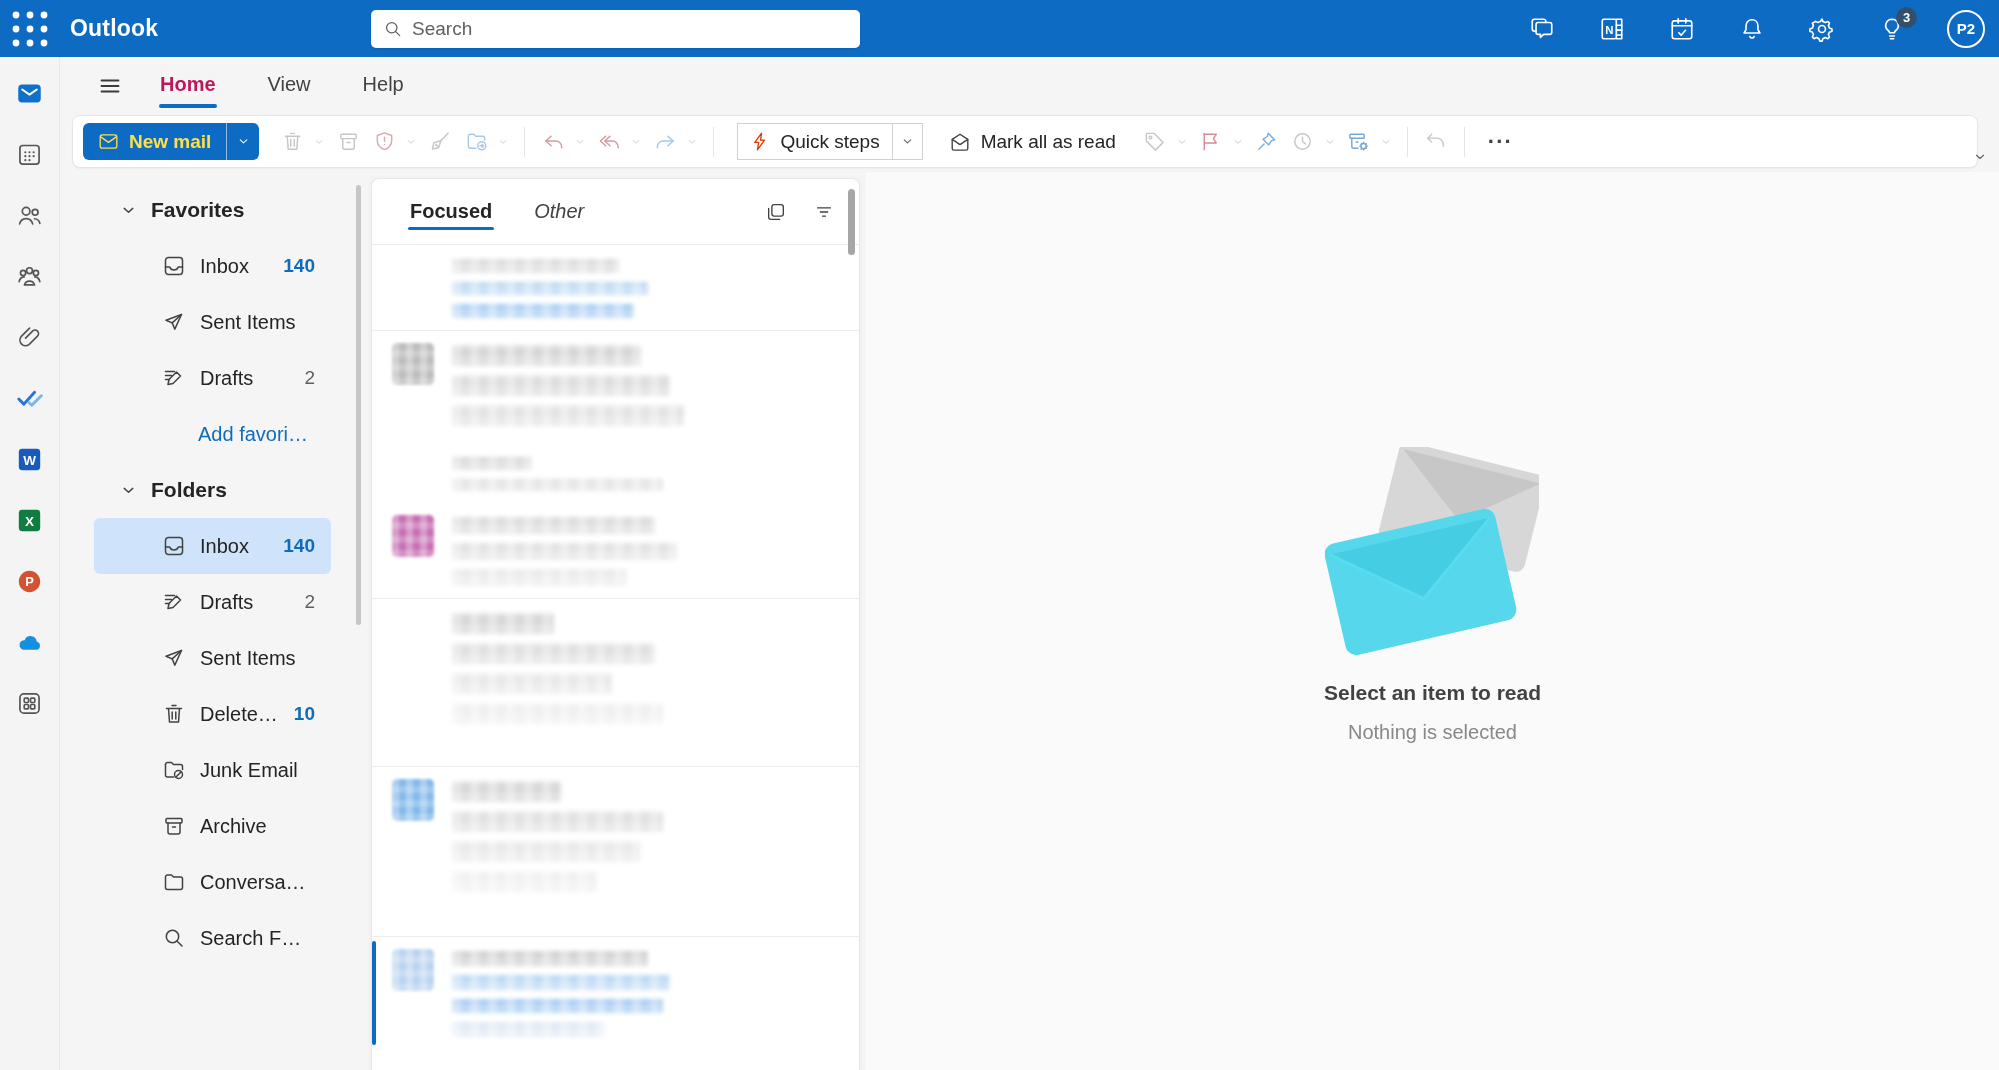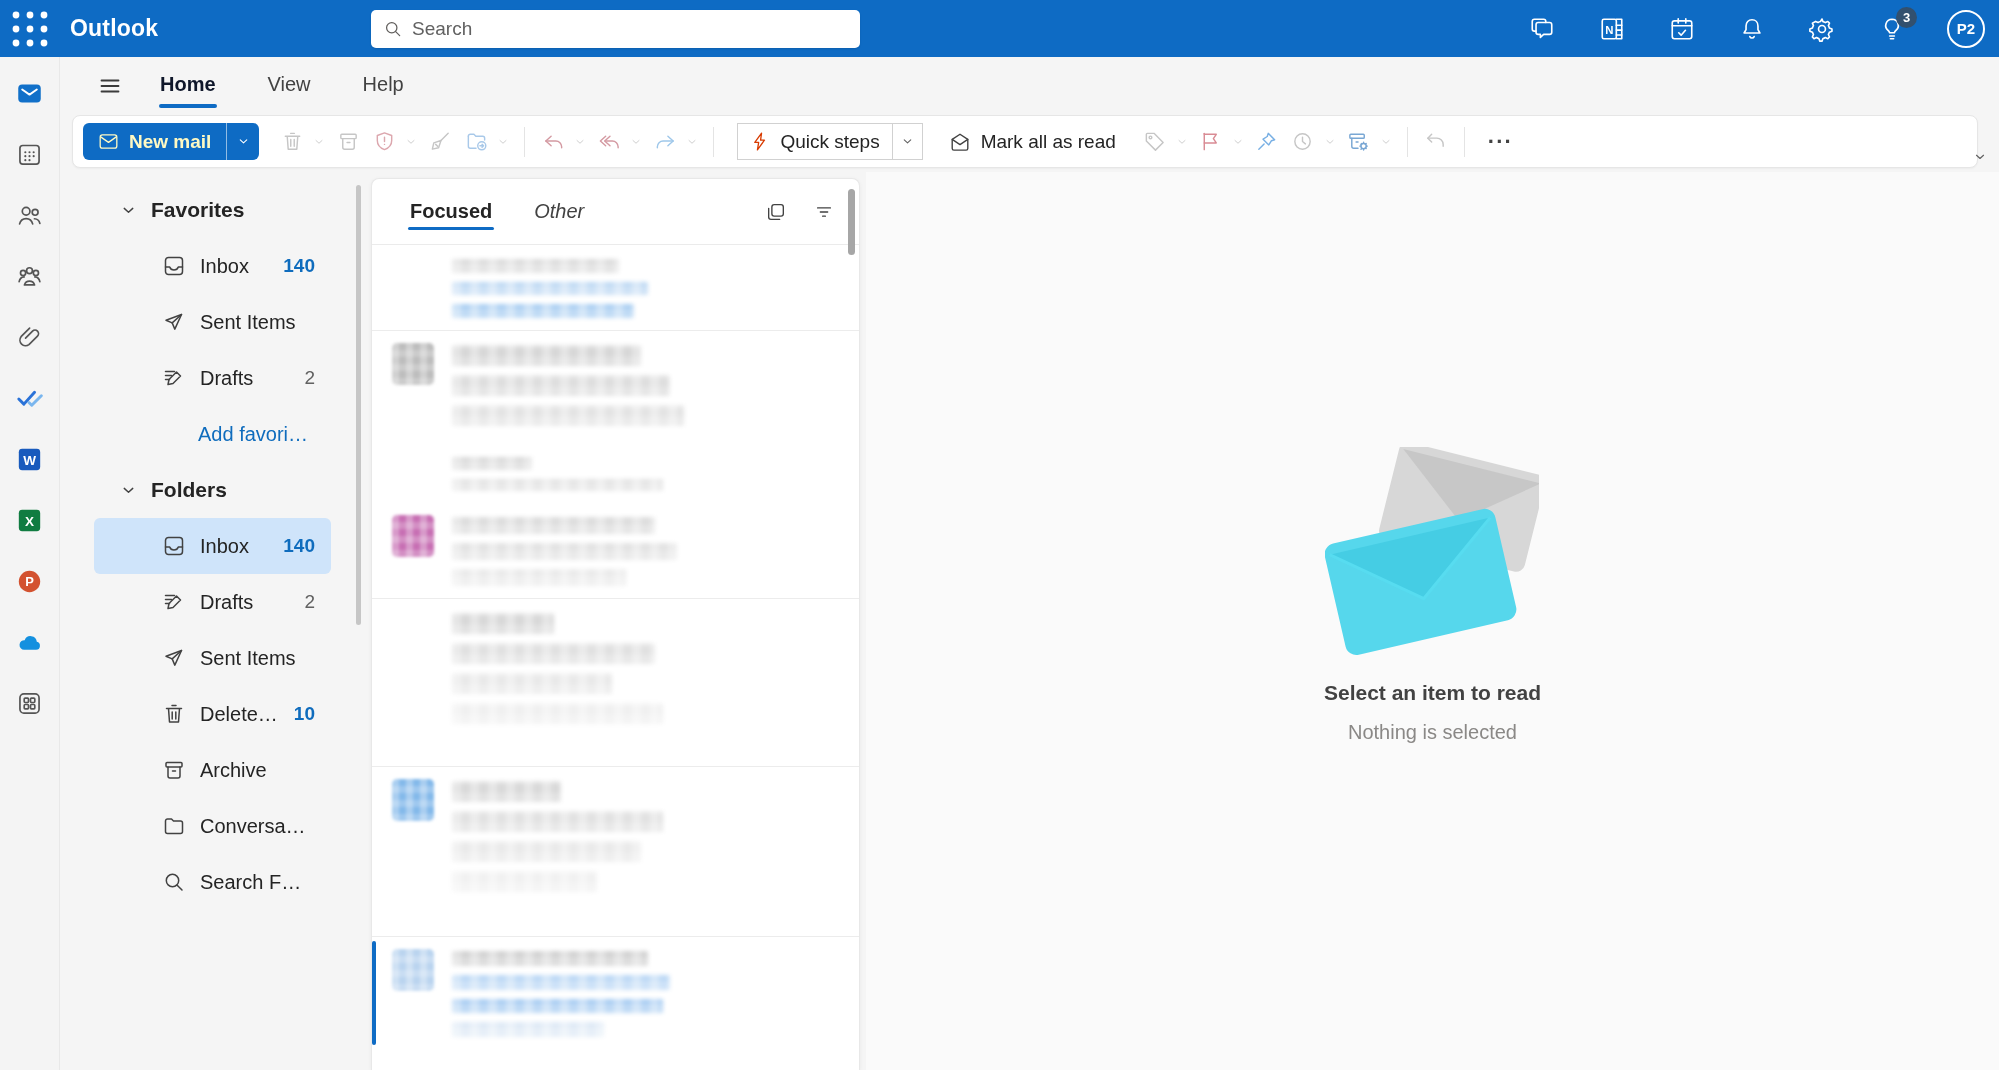--- a/index.html
+++ b/index.html
@@ -39,7 +39,7 @@
   .hamburger .icon { width:24px; height:24px; }
   .rtabs { display:flex; margin-left:26px; gap:44px; }
   .rtab { position:relative; border:none; background:transparent; font-family:inherit; font-size:20px; color:#424242; padding:10px 4px 14px; cursor:pointer; }
-  .rtab.active { font-weight:700; color:#0f172a; }
+  .rtab.active { font-weight:700; color:#be185d; }
   .rtab.active::after { content:""; position:absolute; left:3px; right:3px; bottom:2px; height:3.5px; border-radius:2px; background:var(--brand); }
 
   .toolbar { margin:0 21px 0 12px; height:53px; background:#fff; border:1px solid #e6e6e6; border-radius:8px; display:flex; align-items:center; padding:0 10px; gap:2px; box-shadow:0 1px 2px rgba(0,0,0,.04); }

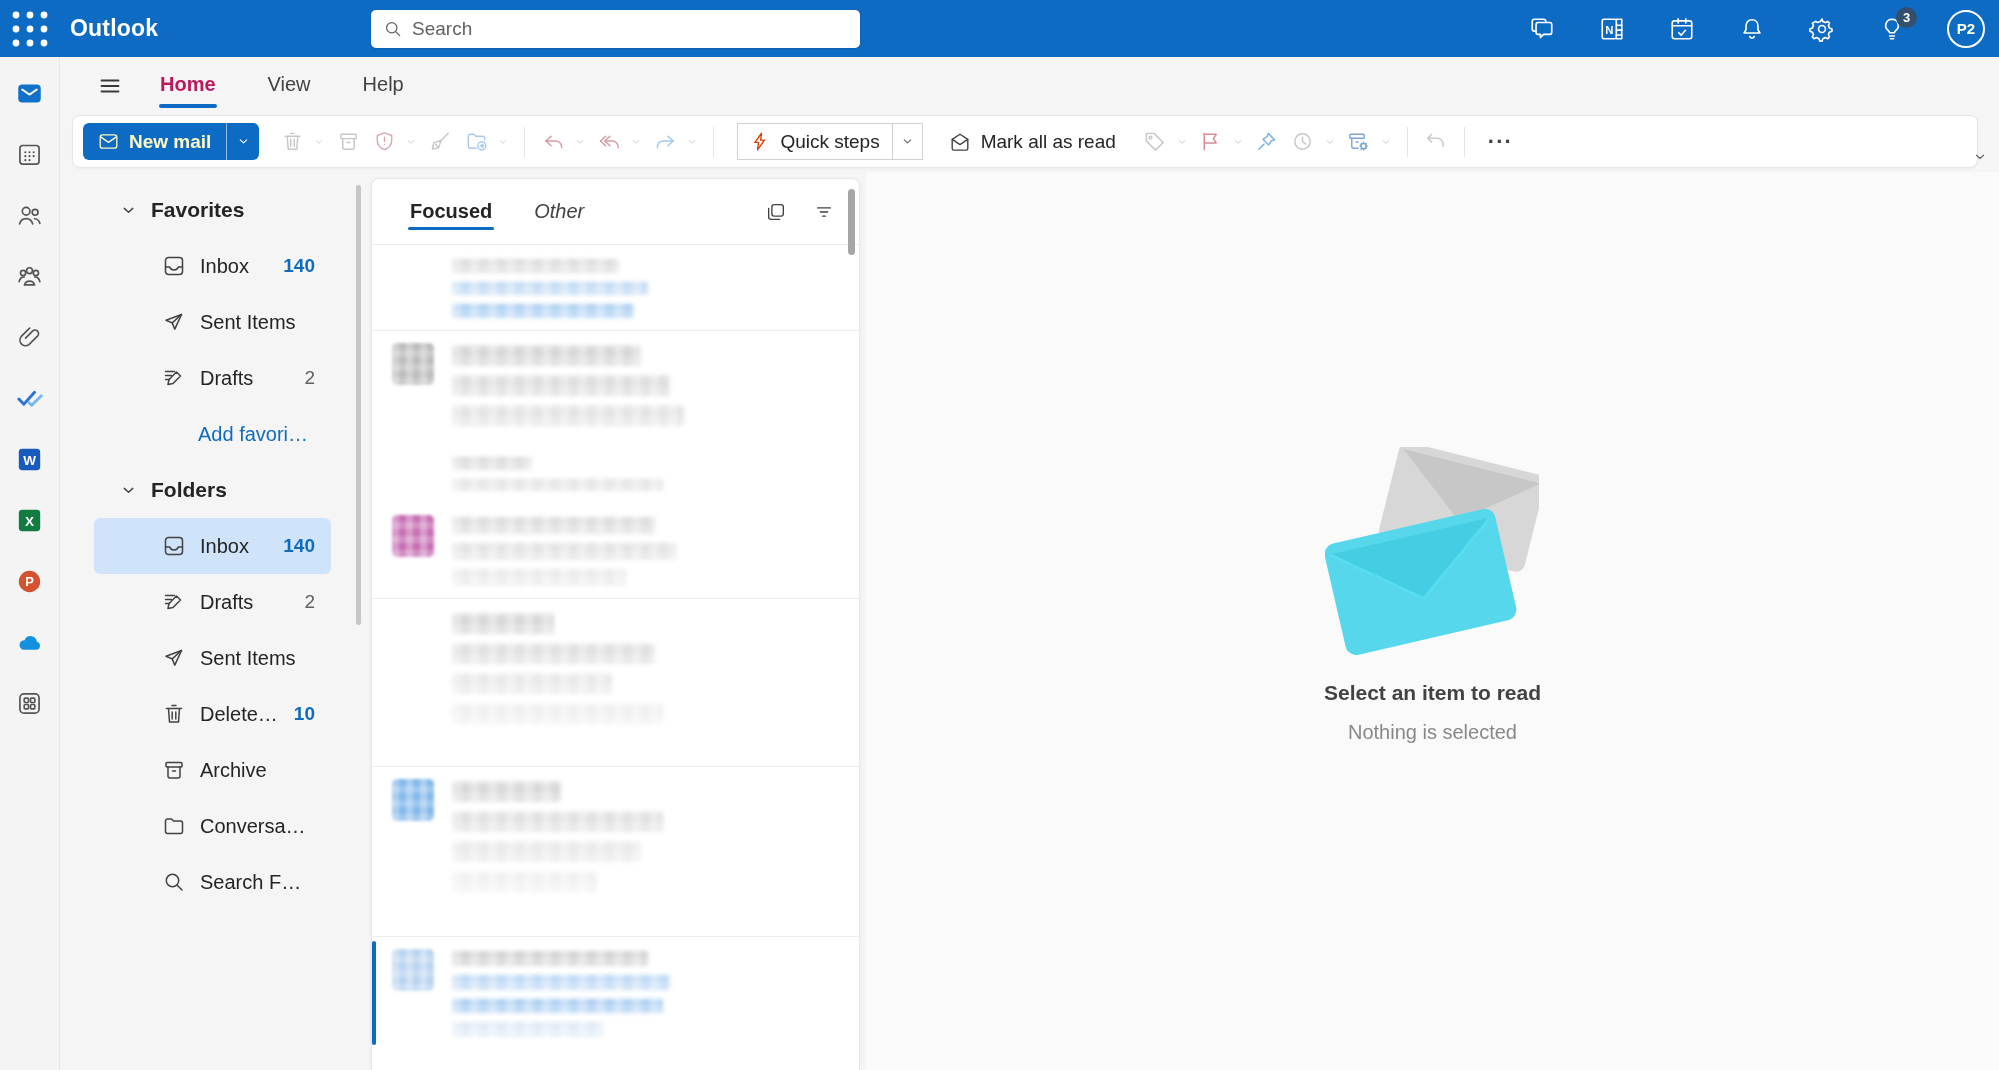--- a/index.html
+++ b/index.html
@@ -49,7 +49,7 @@
   .tb-chev .icon { width:12px; height:12px; }
   .tb-divider { width:1px; height:30px; background:#e4e4e4; margin:0 9px; flex:0 0 1px; }
   .newmail { display:flex; height:37px; background:var(--brand); border-radius:6px; color:#fff; overflow:hidden; margin-right:14px; flex:0 0 auto; }
-  .newmail-main { display:flex; align-items:center; gap:10px; padding:0 15px; border:none; background:transparent; color:#fef9c3; font-family:inherit; font-size:19px; font-weight:600; cursor:pointer; }
+  .newmail-main { display:flex; align-items:center; gap:10px; padding:0 15px; border:none; background:transparent; color:#fde047; font-family:inherit; font-size:19px; font-weight:600; cursor:pointer; }
   .newmail-main .icon { width:21px; height:21px; }
   .newmail-chev { width:33px; border:none; border-left:1px solid rgba(255,255,255,.55); background:transparent; color:#fff; display:grid; place-items:center; cursor:pointer; }
   .newmail-chev .icon { width:13px; height:13px; }

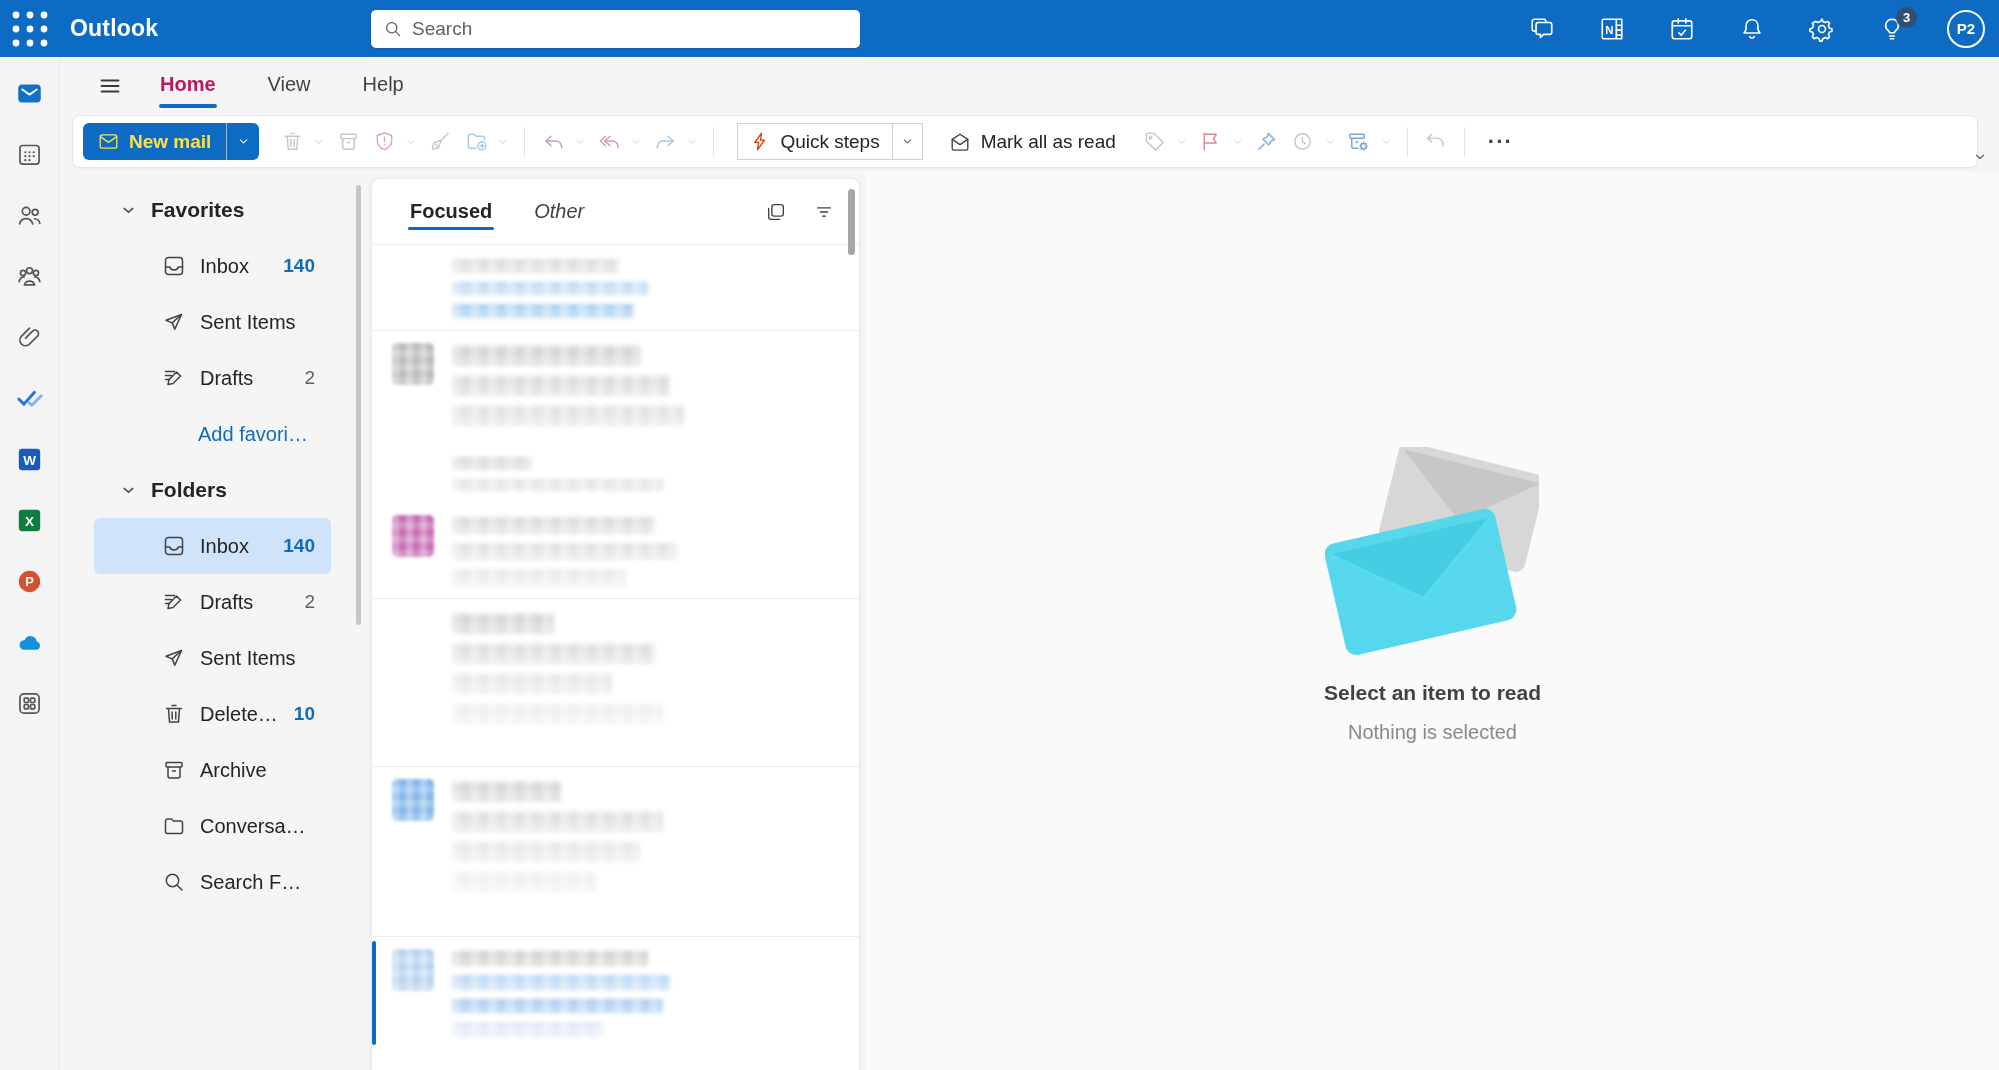--- a/index.html
+++ b/index.html
@@ -669,6 +669,17 @@
                 </span>
                 <span class="lbl">Delete…</span>
                 <span class="count count-accent">10</span>
+              </button>
+              <button class="f-row">
+                <span class="icon">
+                  <svg viewBox="0 0 24 24" fill="none" stroke="currentColor" stroke-width="1.5" stroke-linecap="round" stroke-linejoin="round">
+                    <path d="M3.5 6.5a2 2 0 0 1 2-2h4l2 2h7a2 2 0 0 1 2 2v3"></path>
+                    <path d="M3.5 6.5V17a2 2 0 0 0 2 2h6"></path>
+                    <circle cx="16.5" cy="16.5" r="4"></circle>
+                    <path d="M13.7 19.3l5.6-5.6"></path>
+                  </svg>
+                </span>
+                <span class="lbl">Junk Email</span>
               </button>
               <button class="f-row">
                 <span class="icon">

